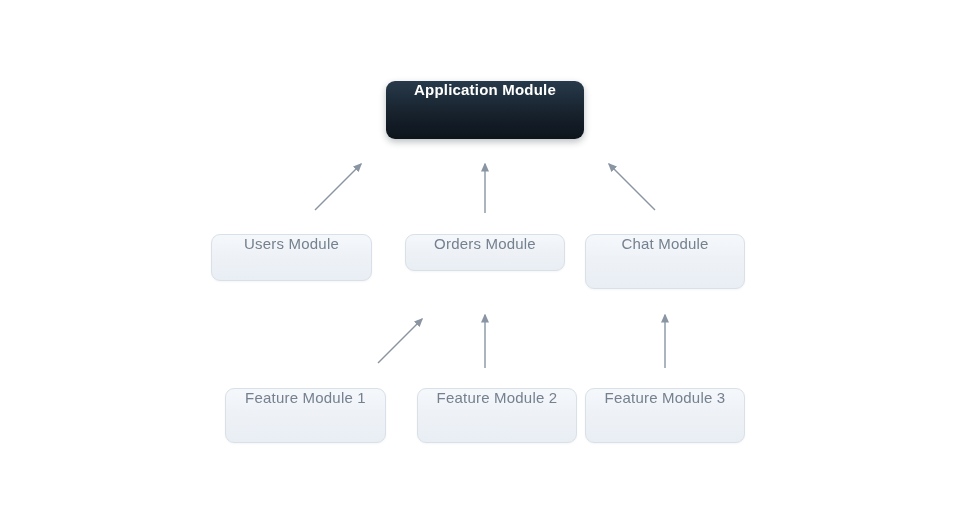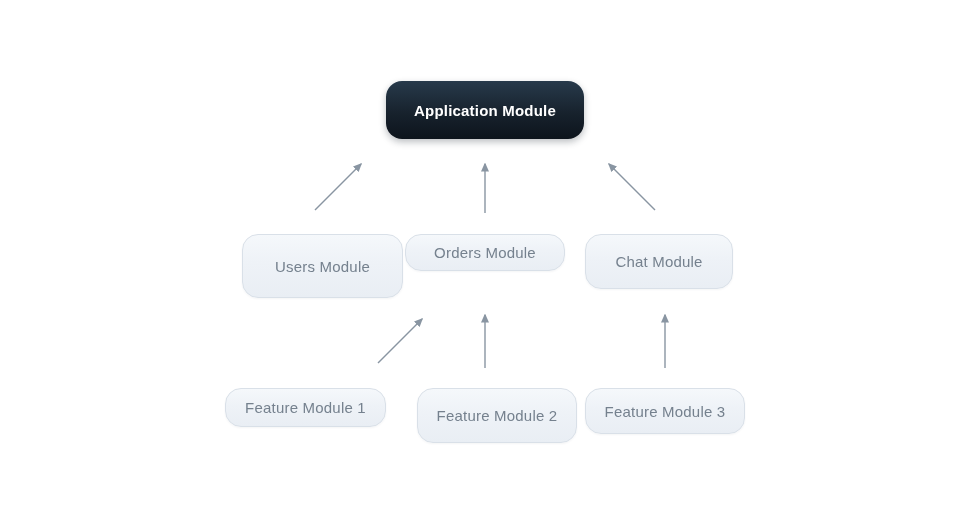--- a/index.html
+++ b/index.html
@@ -24,10 +24,9 @@
   .node {
     position: absolute;
     display: flex;
-    align-items: center;
     justify-content: center;
     box-sizing: border-box;
-    border-radius: 16px;
+    border-radius: 9px;
     font-size: 15px;
     letter-spacing: 0.2px;
     white-space: nowrap;

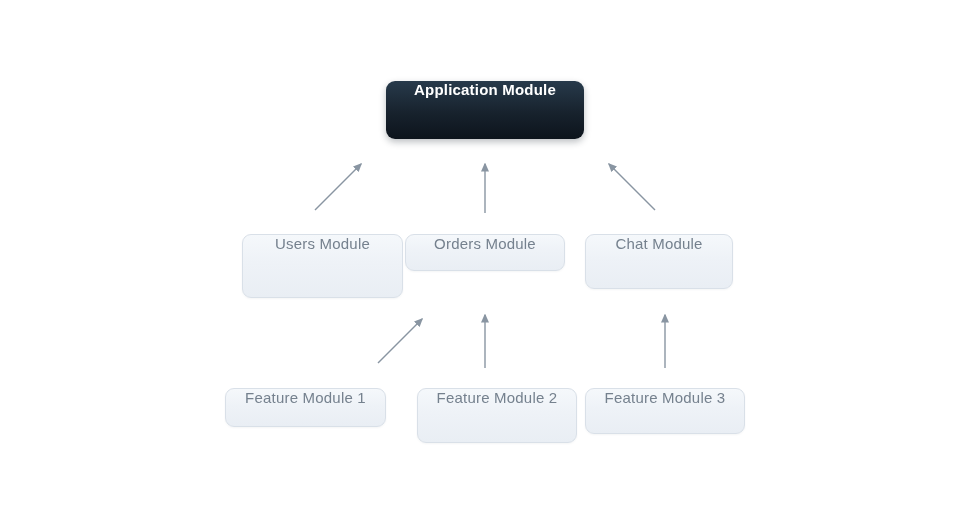--- a/index.html
+++ b/index.html
@@ -66,7 +66,7 @@
       <div class="node primary" style="left: 386px; top: 81px; width: 198px; height: 58px;">
         <span>Application Module</span>
       </div>
-      <div class="node secondary" style="left: 242px; top: 234px; width: 161px; height: 64px;">
+      <div class="node secondary" style="left: 211px; top: 234px; width: 161px; height: 47px;">
         <span>Users Module</span>
       </div>
       <div class="node secondary" style="left: 405px; top: 234px; width: 160px; height: 37px;">

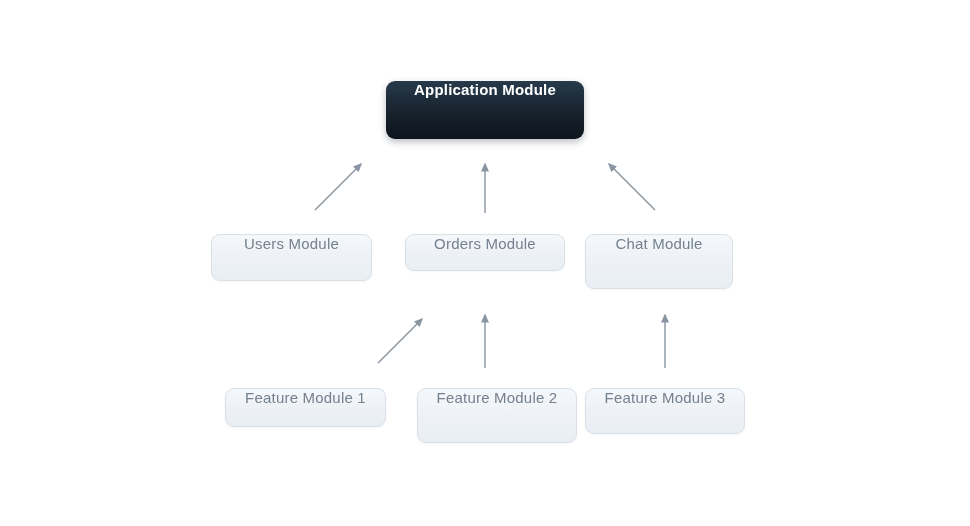--- a/index.html
+++ b/index.html
@@ -72,7 +72,7 @@
       <div class="node secondary" style="left: 405px; top: 234px; width: 160px; height: 37px;">
         <span>Orders Module</span>
       </div>
-      <div class="node secondary" style="left: 585px; top: 234px; width: 148px; height: 55px;">
+      <div class="node secondary" style="left: 585px; top: 234px; width: 160px; height: 55px;">
         <span>Chat Module</span>
       </div>
       <div class="node secondary" style="left: 225px; top: 388px; width: 161px; height: 39px;">

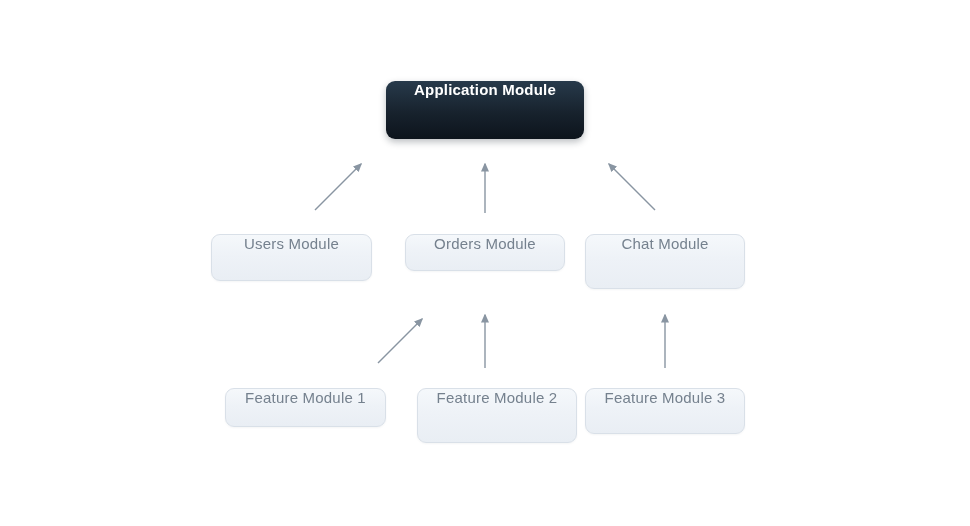--- a/index.html
+++ b/index.html
@@ -75,7 +75,7 @@
       <div class="node secondary" style="left: 585px; top: 234px; width: 160px; height: 55px;">
         <span>Chat Module</span>
       </div>
-      <div class="node secondary" style="left: 225px; top: 388px; width: 161px; height: 39px;">
+      <div class="node secondary" style="left: 225px; top: 388px; width: 161px; height: 55px;">
         <span>Feature Module 1</span>
       </div>
       <div class="node secondary" style="left: 405px; top: 388px; width: 160px; height: 55px; margin-left: 12px;">

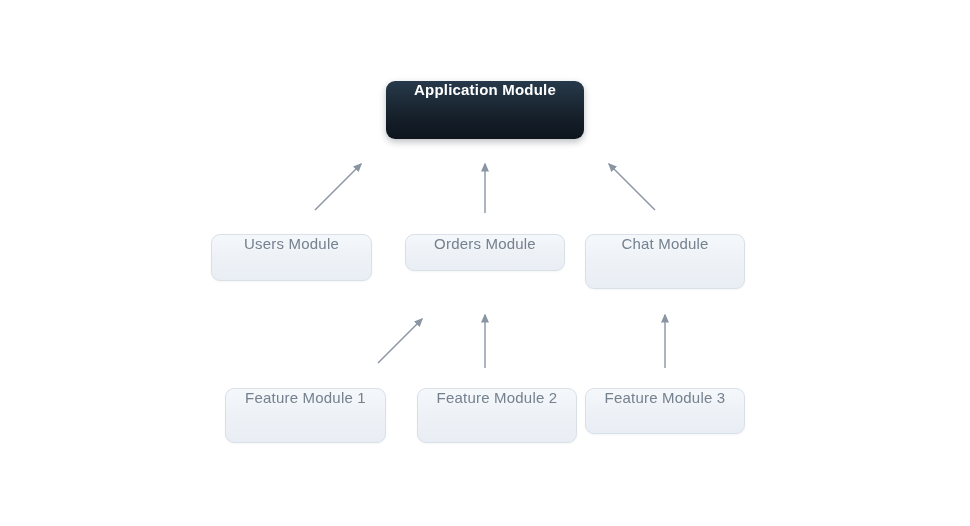--- a/index.html
+++ b/index.html
@@ -81,7 +81,7 @@
       <div class="node secondary" style="left: 405px; top: 388px; width: 160px; height: 55px; margin-left: 12px;">
         <span>Feature Module 2</span>
       </div>
-      <div class="node secondary" style="left: 585px; top: 388px; width: 160px; height: 46px;">
+      <div class="node secondary" style="left: 585px; top: 388px; width: 160px; height: 55px;">
         <span>Feature Module 3</span>
       </div>
     </div>

